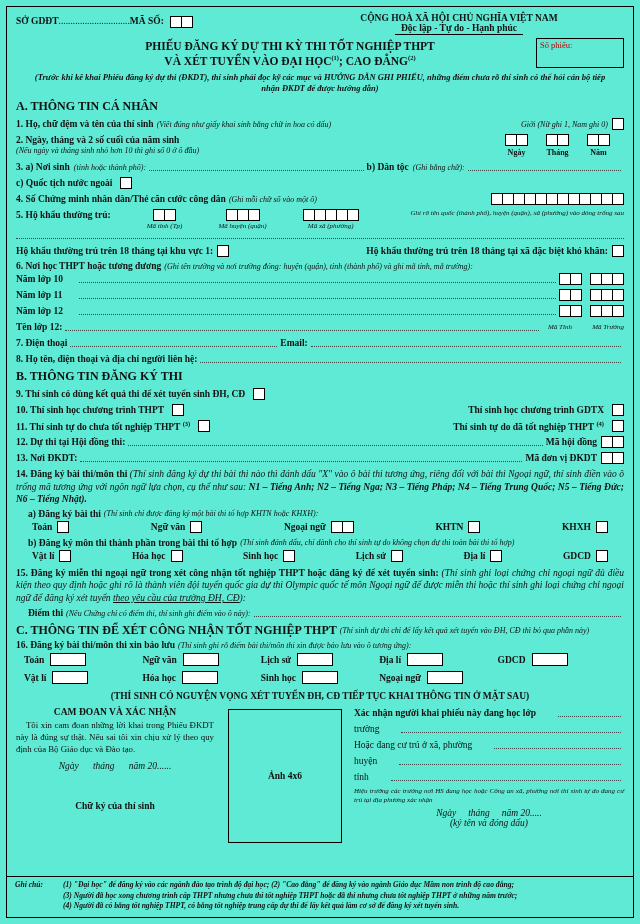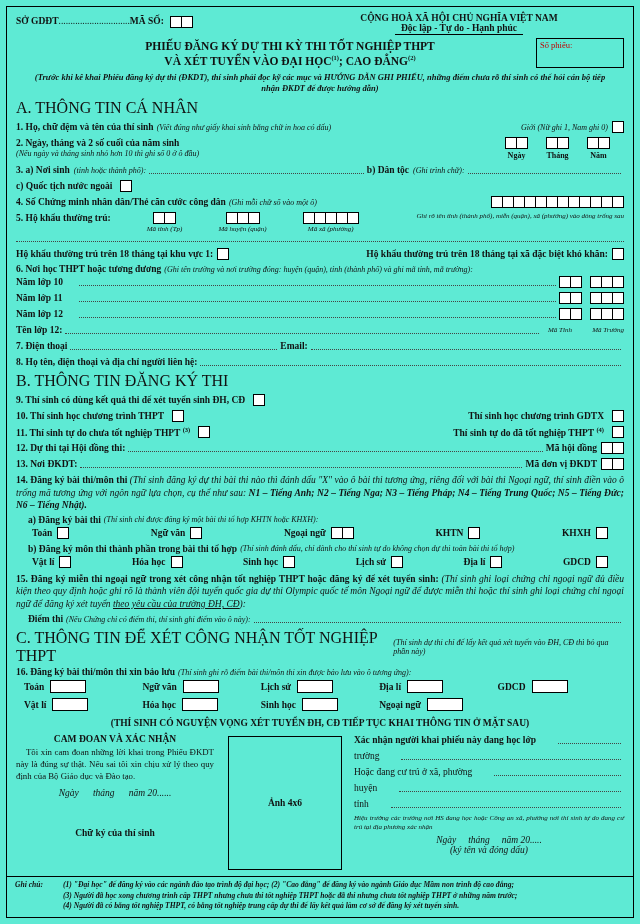--- a/index.html
+++ b/index.html
@@ -45,7 +45,7 @@
   .so-phieu-box .lbl { font-size: 8.5px; }
   .intro-note { text-align: center; font-size: 8.5px; font-weight: bold; font-style: italic; margin: 1px 12px 6px; line-height: 1.25; }
 
-  .sec-title { font-size: 16px; font-weight: normal; margin-bottom: 4px; }
+  .sec-title { font-size: 12px; font-weight: bold; margin-bottom: 4px; }
 
   .item2-left { line-height: 1.3; }
   .dob-col { display: flex; flex-direction: column; align-items: center; margin-left: 18px; }

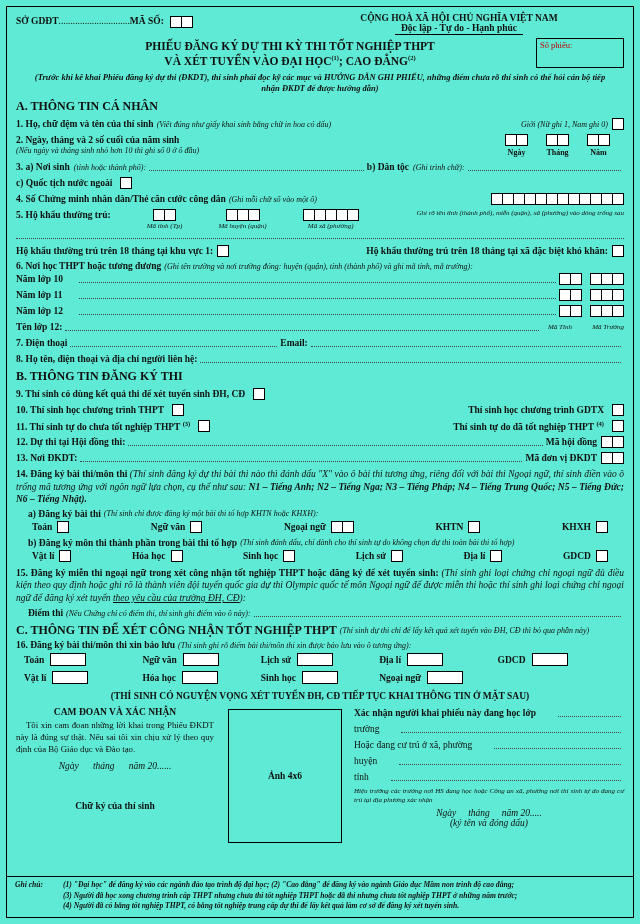--- a/index.html
+++ b/index.html
@@ -158,7 +158,7 @@
     <span class="i small ml4">(tỉnh hoặc thành phố):</span>
     <span class="dotline" style="flex:1.4;"></span>
     <span class="b">b) Dân tộc</span>
-    <span class="i small ml4">(Ghi trình chữ):</span>
+    <span class="i small ml4">(Ghi bằng chữ):</span>
     <span class="dotline"></span>
   </div>
   <div class="row">

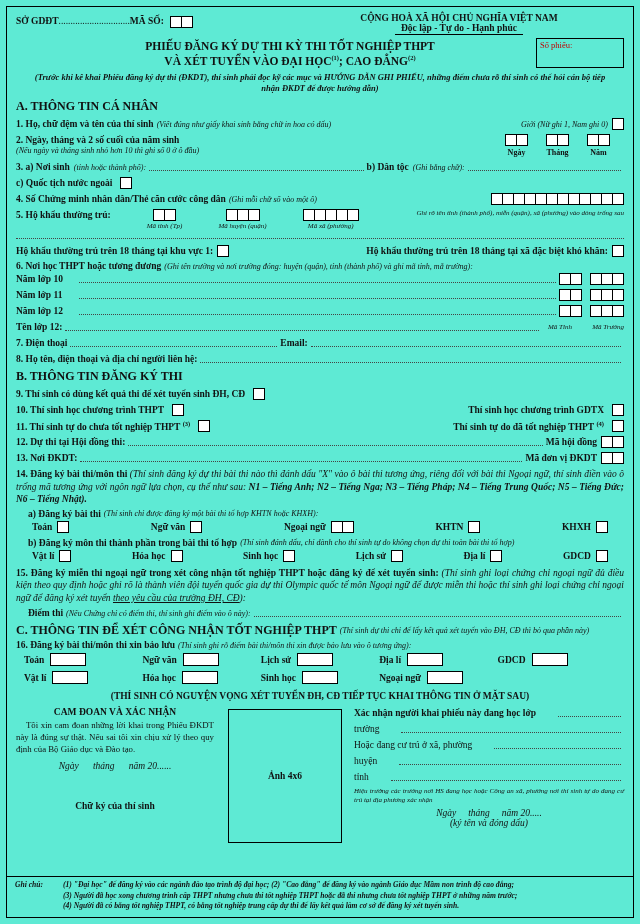--- a/index.html
+++ b/index.html
@@ -215,7 +215,7 @@
           </span>
       <span class="lbl">Mã xã (phường)</span>
     </div>
-    <div class="residence-note">Ghi rõ tên tỉnh (thành phố), miễn (quận), xã (phường) vào dòng trống sau</div>
+    <div class="residence-note">Ghi rõ tên quốc (thành phố), huyện (quận), xã (phường) vào dòng trống sau</div>
   </div>
   <div class="dotfull"></div>
 

